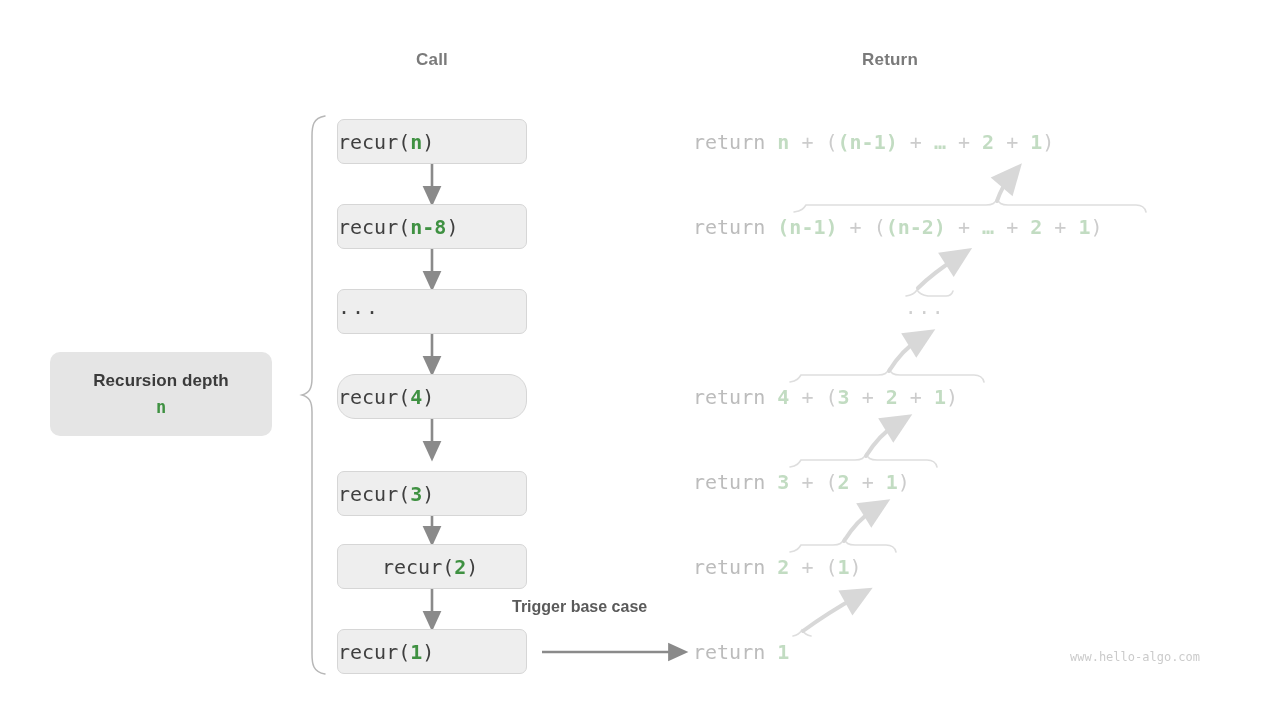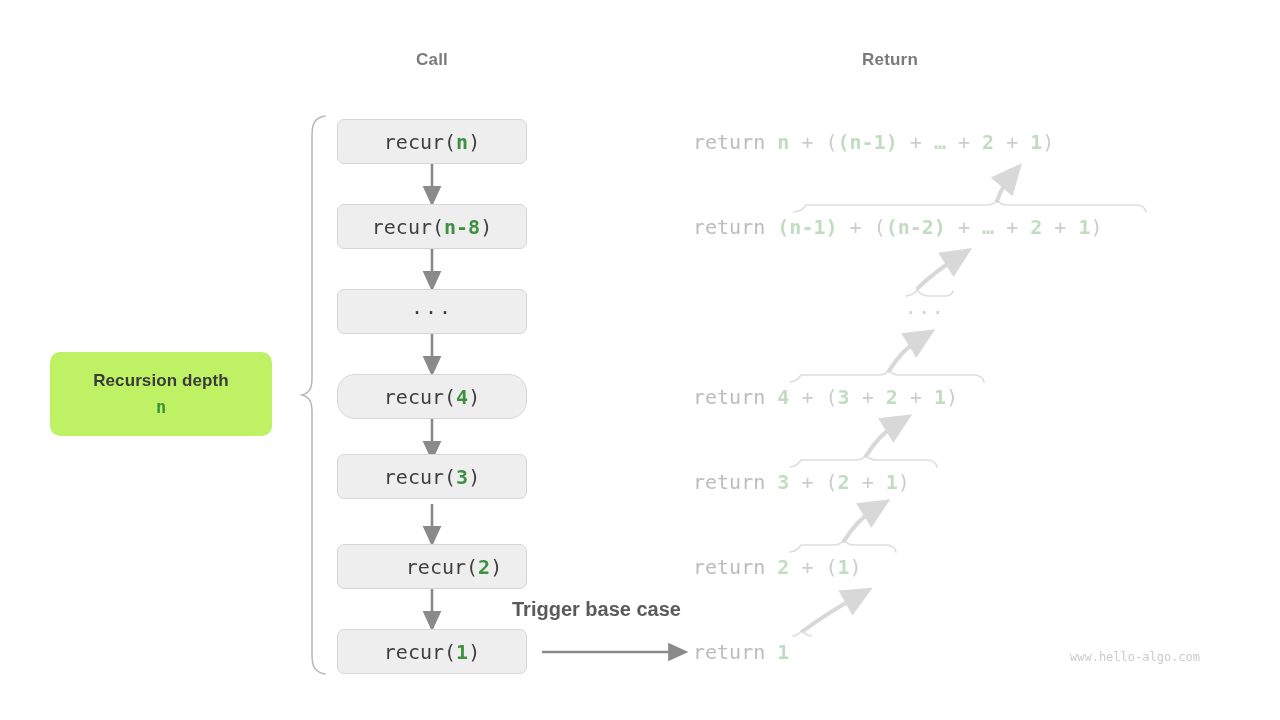--- a/index.html
+++ b/index.html
@@ -47,7 +47,7 @@
     border-radius: 7px;
     display: flex;
     align-items: center;
-    justify-content: center;
+    justify-content: flex-start;
   }
   .call-text {
     font-family: "DejaVu Sans Mono", "Liberation Mono", monospace;

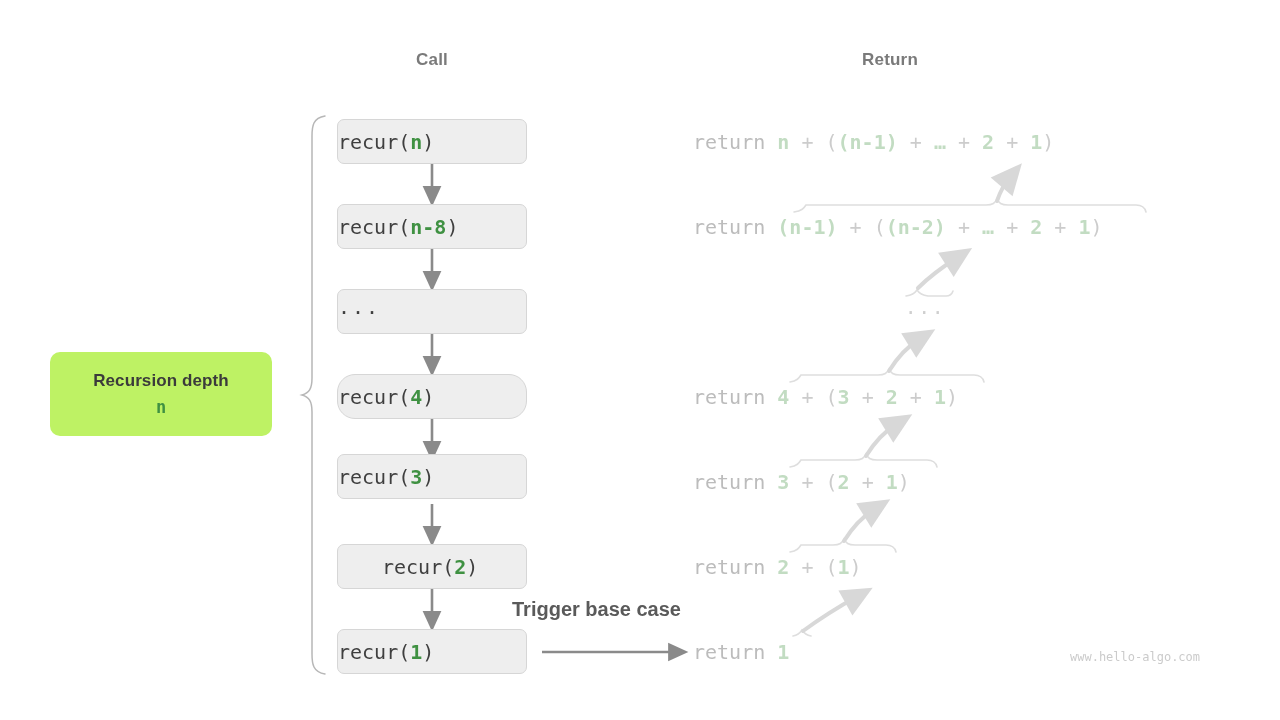--- a/index.html
+++ b/index.html
@@ -99,7 +99,7 @@
     top: 352px;
     width: 222px;
     height: 84px;
-    background: #bef264;
+    background: #e5e5e5;
     border-radius: 10px;
     display: flex;
     flex-direction: column;

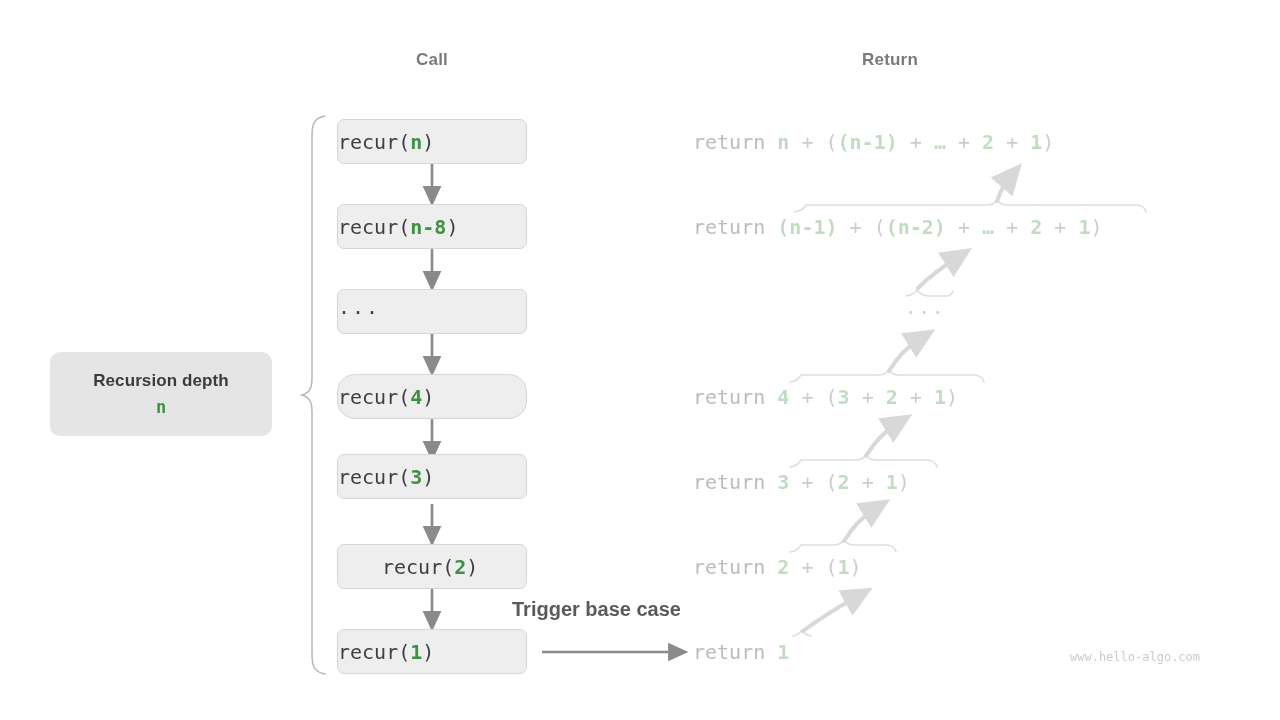--- a/index.html
+++ b/index.html
@@ -278,7 +278,7 @@
       <div class="call-box" style="top: 374px; border-radius: 18px;">
         <div class="call-text"><span>recur(</span><span class="arg">4</span><span>)</span></div>
       </div>
-      <div class="call-box" style="top: 454px;">
+      <div class="call-box" style="top: 471px;">
         <div class="call-text"><span>recur(</span><span class="arg">3</span><span>)</span></div>
       </div>
       <div class="call-box" style="top: 544px; padding-left: 44px;">

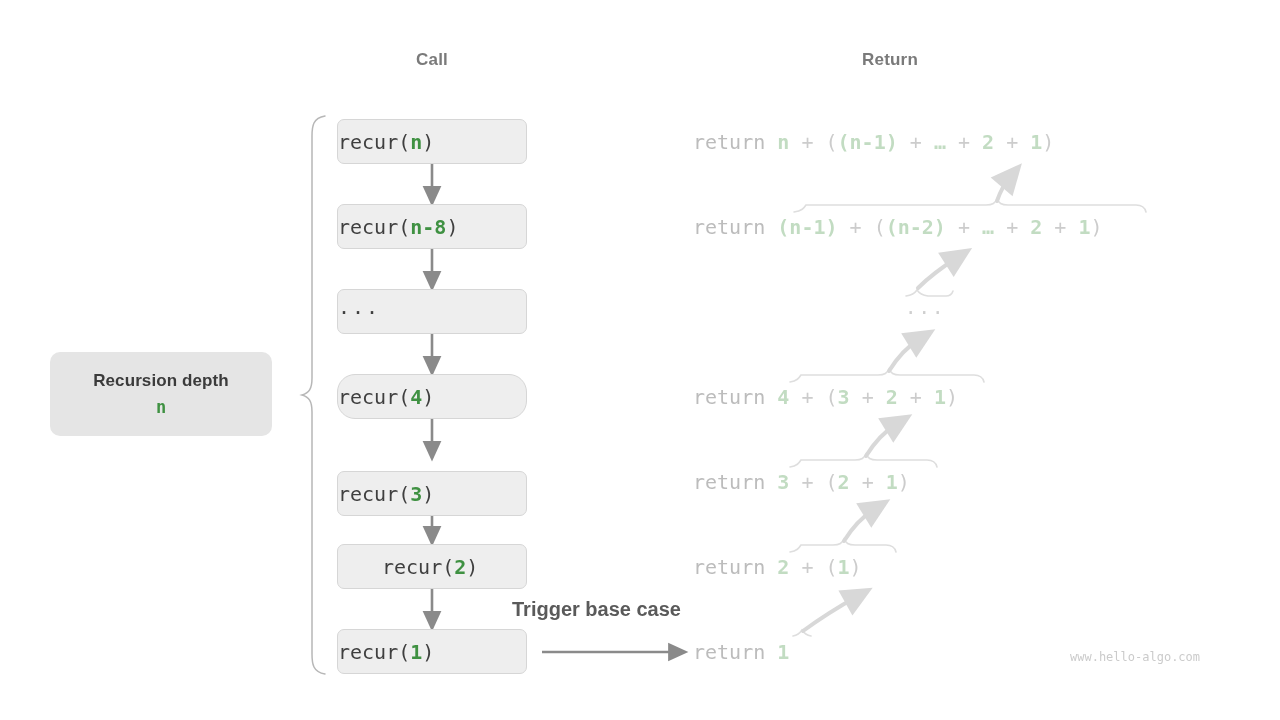--- a/index.html
+++ b/index.html
@@ -127,7 +127,7 @@
     left: 512px;
     top: 598px;
     font-family: "Liberation Sans", sans-serif;
-    font-size: 20px;
+    font-size: 16px;
     font-weight: bold;
     color: #5a5a5a;
     white-space: nowrap;

